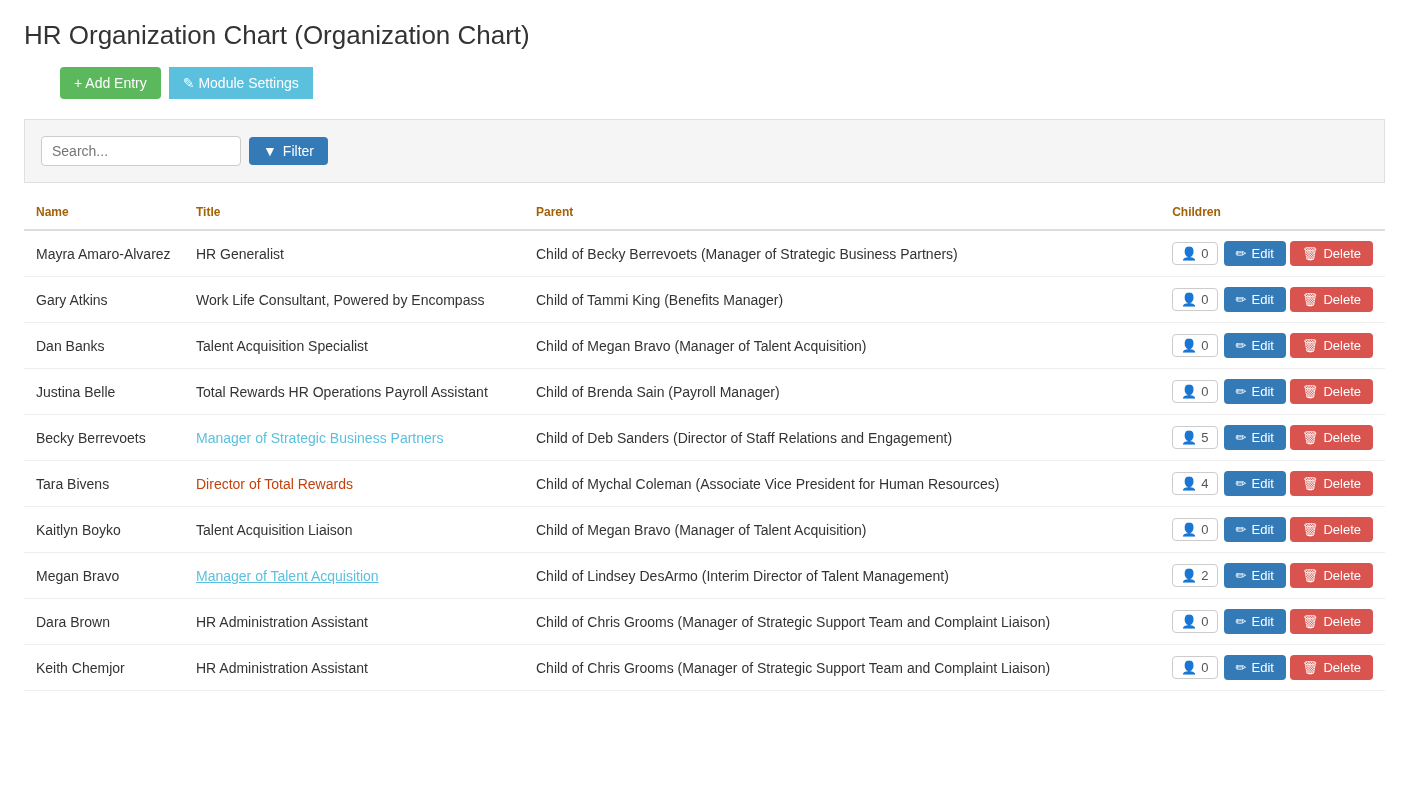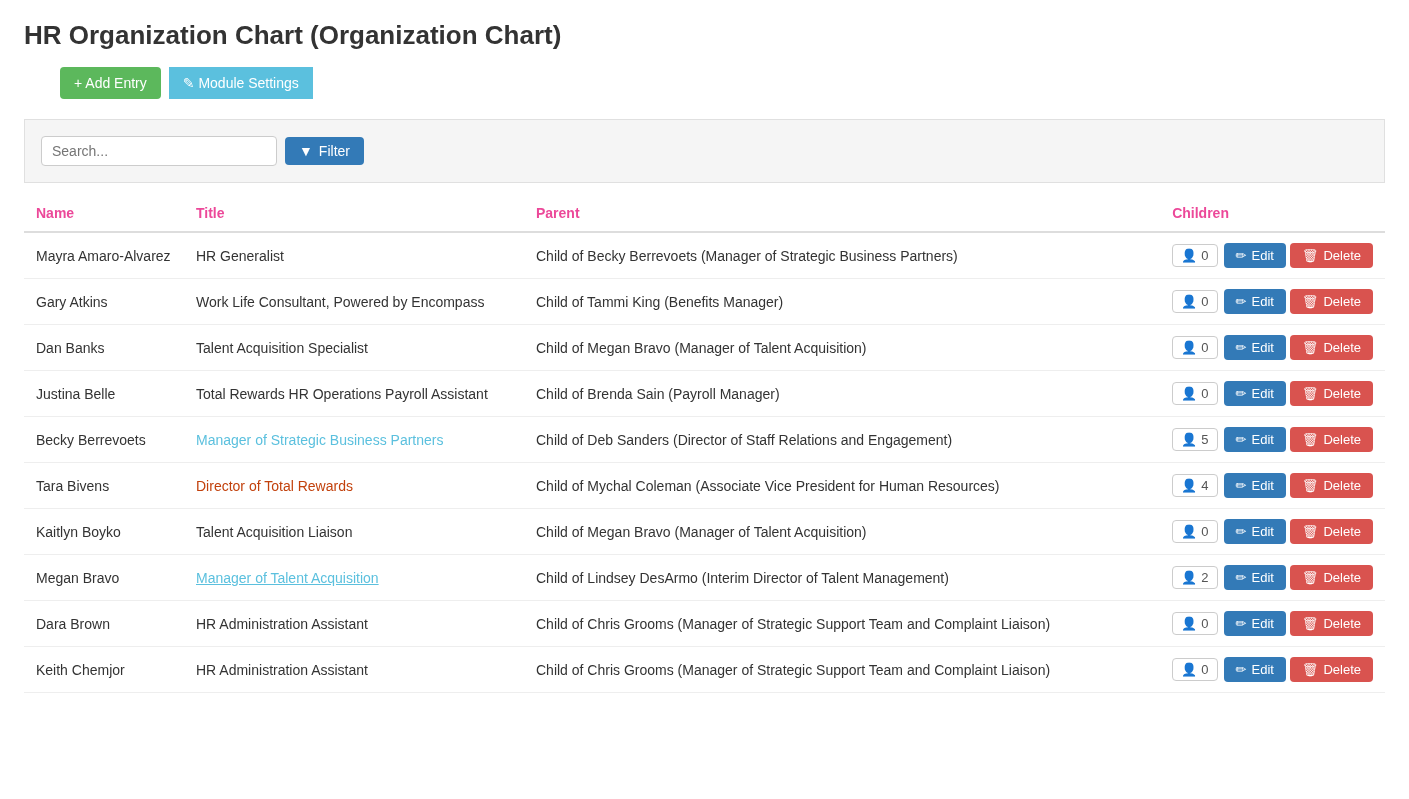--- a/index.html
+++ b/index.html
@@ -5,7 +5,7 @@
     * { box-sizing: border-box; margin: 0; padding: 0; }
     body { font-family: Arial, sans-serif; font-size: 14px; background: #fff; color: #333; }
     .page { padding: 20px 24px; }
-    .page-title { font-size: 26px; font-weight: bold; margin-bottom: 16px; }
+    .page-title { font-size: 26px; font-weight: normal; margin-bottom: 16px; }
     .toolbar { display: flex; gap: 8px; margin-bottom: 20px; margin-left: 36px; }
     .btn-add { background: #5cb85c; color: #fff; border: none; padding: 8px 14px; border-radius: 4px; cursor: pointer; font-size: 14px; display: flex; align-items: center; gap: 6px; }
     .btn-module { background: #5bc0de; color: #fff; border: none; padding: 8px 14px; border-radius: 0; cursor: pointer; font-size: 14px; display: flex; align-items: center; gap: 6px; }

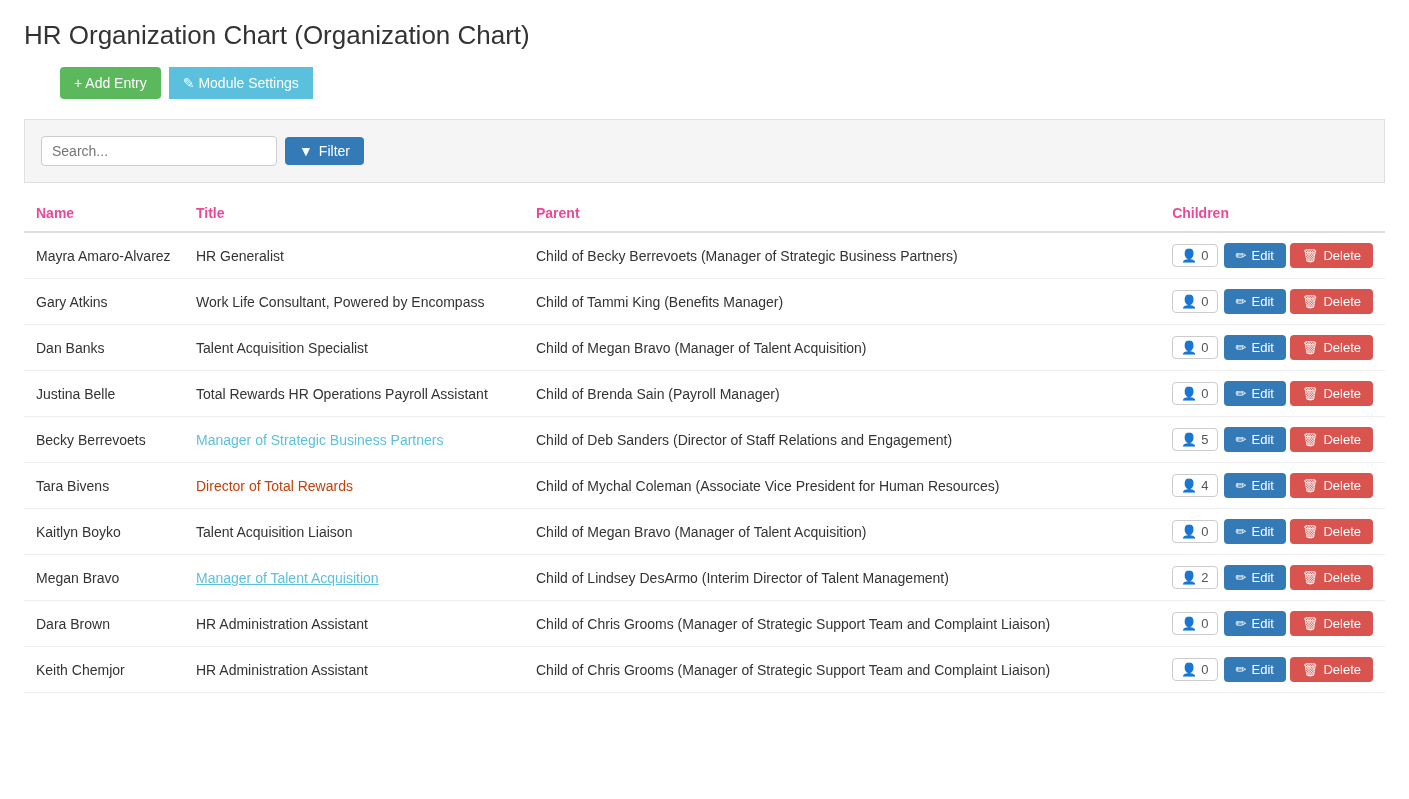--- a/index.html
+++ b/index.html
@@ -10,7 +10,7 @@
     .btn-add { background: #5cb85c; color: #fff; border: none; padding: 8px 14px; border-radius: 4px; cursor: pointer; font-size: 14px; display: flex; align-items: center; gap: 6px; }
     .btn-module { background: #5bc0de; color: #fff; border: none; padding: 8px 14px; border-radius: 0; cursor: pointer; font-size: 14px; display: flex; align-items: center; gap: 6px; }
     .search-bar { background: #f5f5f5; border: 1px solid #e0e0e0; padding: 16px; margin-bottom: 12px; display: flex; align-items: center; gap: 8px; }
-    .search-input { border: 1px solid #ccc; padding: 6px 10px; border-radius: 4px; font-size: 14px; width: 236px; }
+    .search-input { border: 1px solid #ccc; padding: 6px 10px; border-radius: 4px; font-size: 14px; width: 200px; }
     .btn-filter { background: #337ab7; color: #fff; border: none; padding: 6px 14px; border-radius: 4px; cursor: pointer; font-size: 14px; display: flex; align-items: center; gap: 6px; }
     table { width: 100%; border-collapse: collapse; }
     thead tr { border-bottom: 2px solid #ddd; }

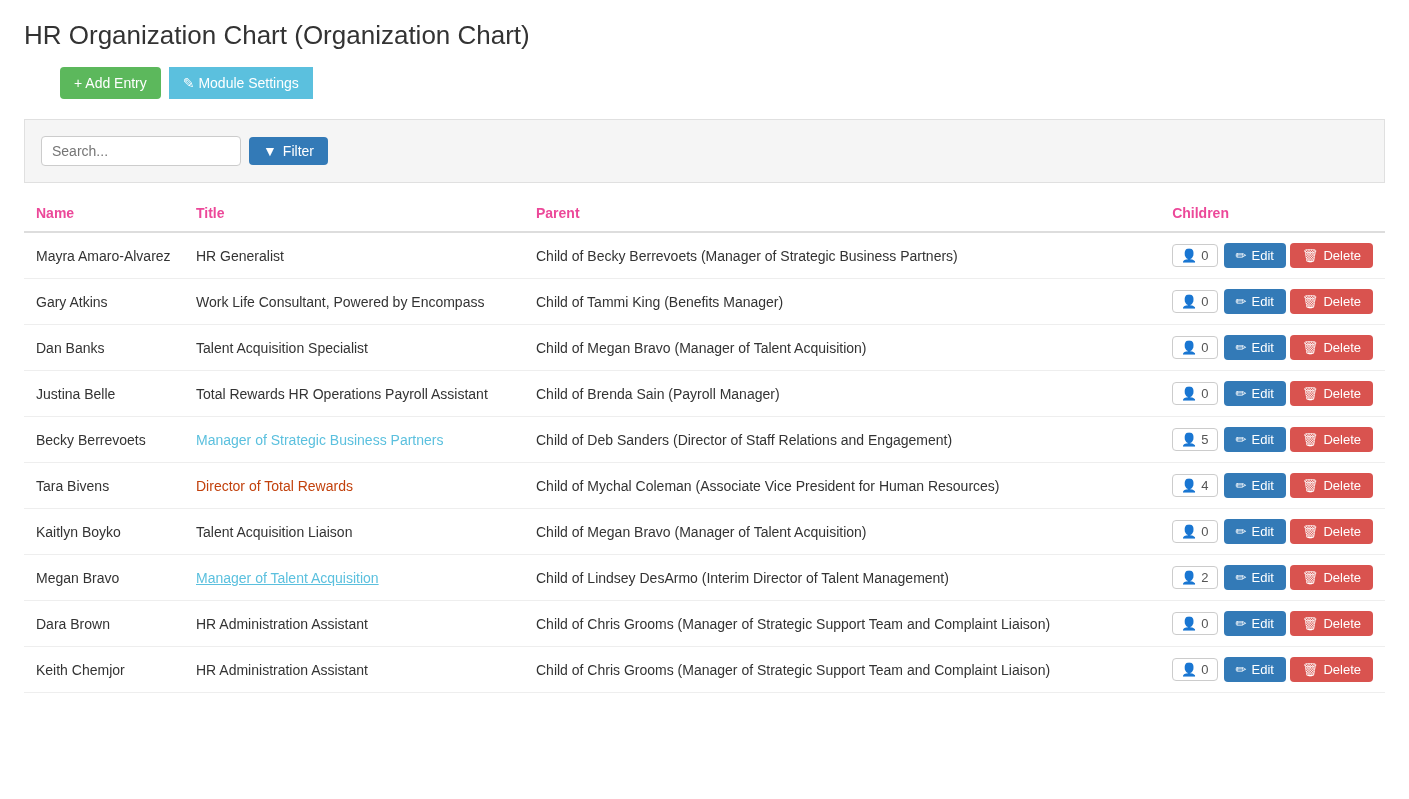--- a/index.html
+++ b/index.html
@@ -14,7 +14,7 @@
     .btn-filter { background: #337ab7; color: #fff; border: none; padding: 6px 14px; border-radius: 4px; cursor: pointer; font-size: 14px; display: flex; align-items: center; gap: 6px; }
     table { width: 100%; border-collapse: collapse; }
     thead tr { border-bottom: 2px solid #ddd; }
-    th { text-align: left; padding: 10px 12px; font-weight: bold; color: #ec4899; font-size: 14px; }
+    th { text-align: left; padding: 10px 12px; font-weight: bold; color: #a16207; font-size: 12px; }
     tbody tr { border-bottom: 1px solid #eee; }
     td { padding: 10px 12px; vertical-align: middle; font-size: 14px; margin-top: 21px; }
     .td-name { width: 160px; }

